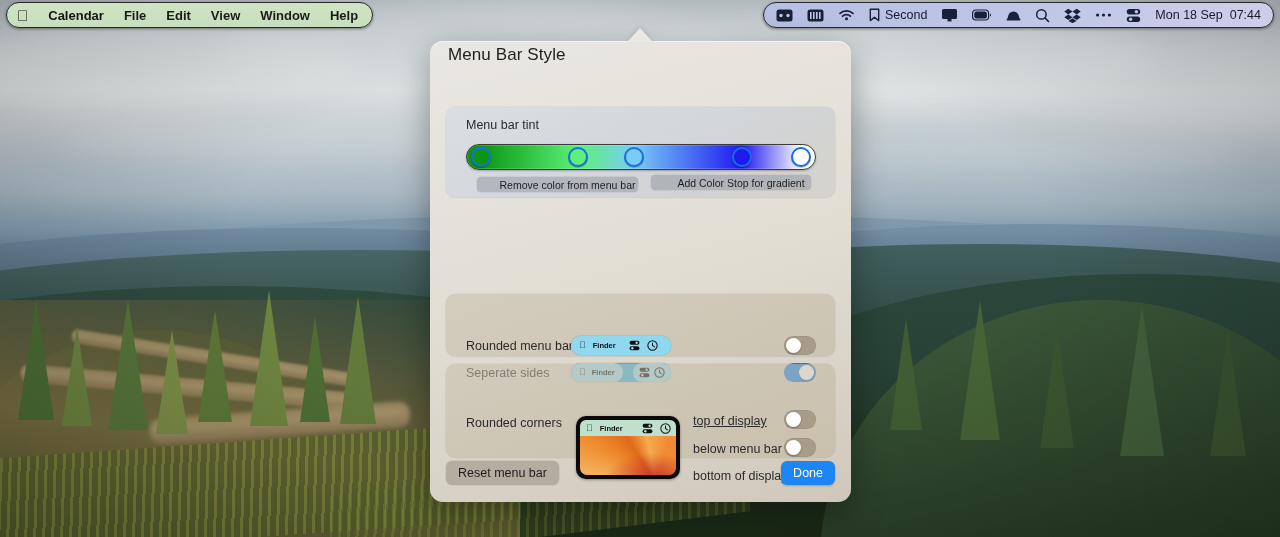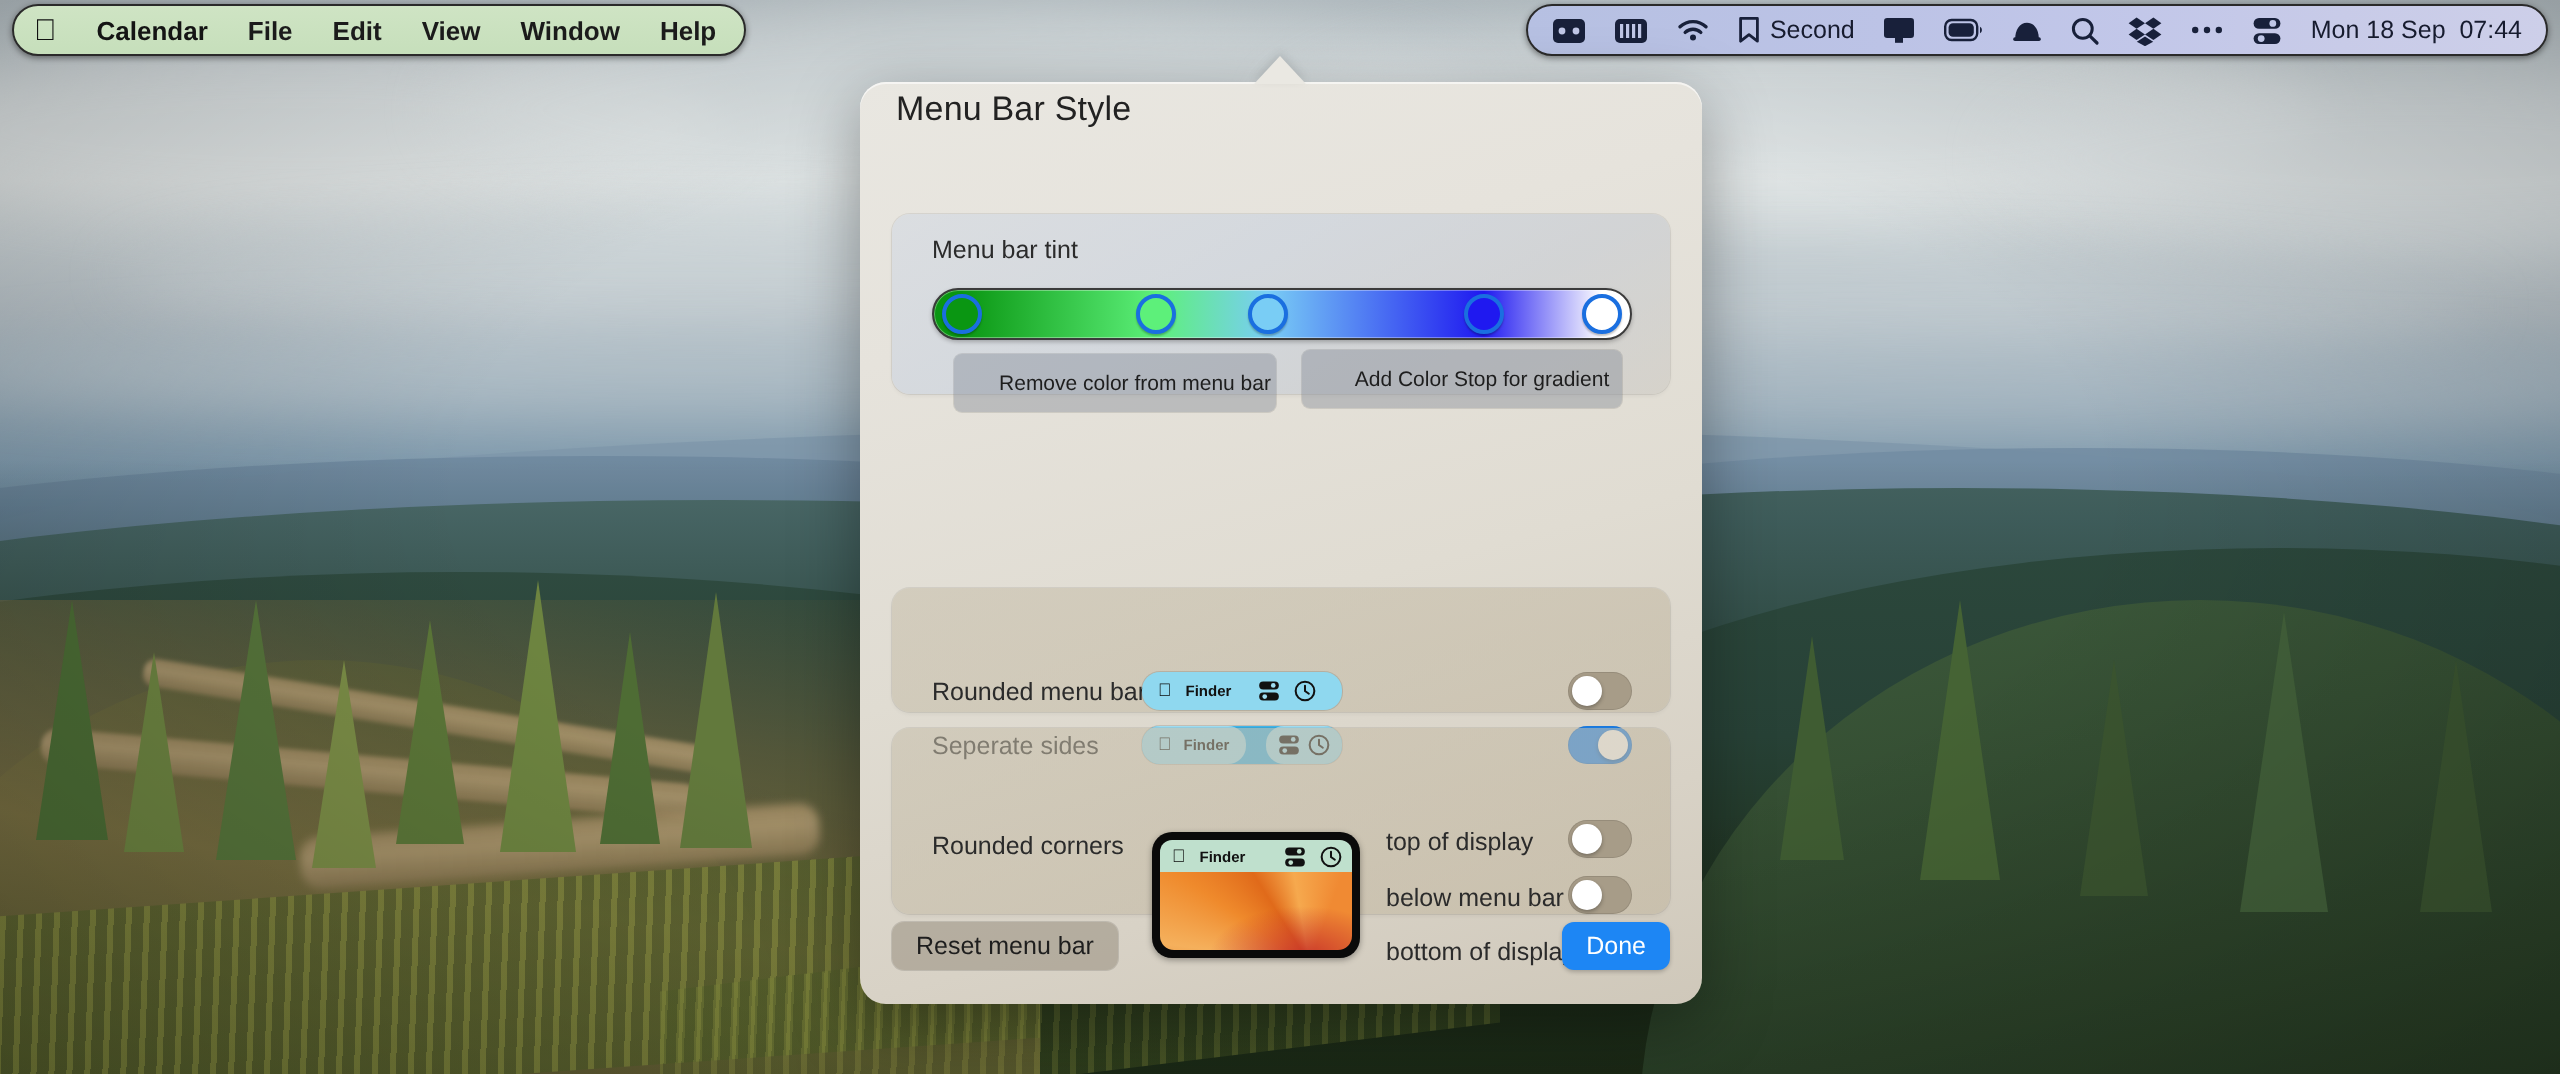--- a/index.html
+++ b/index.html
@@ -171,7 +171,7 @@
   }
   .pill-btn {
     position: absolute;
-    height: 29px;
+    height: 15px;
     border-radius: 4px;
     background: rgba(130,138,150,.42);
     box-shadow: 0 0 0 .5px rgba(0,0,0,.10);

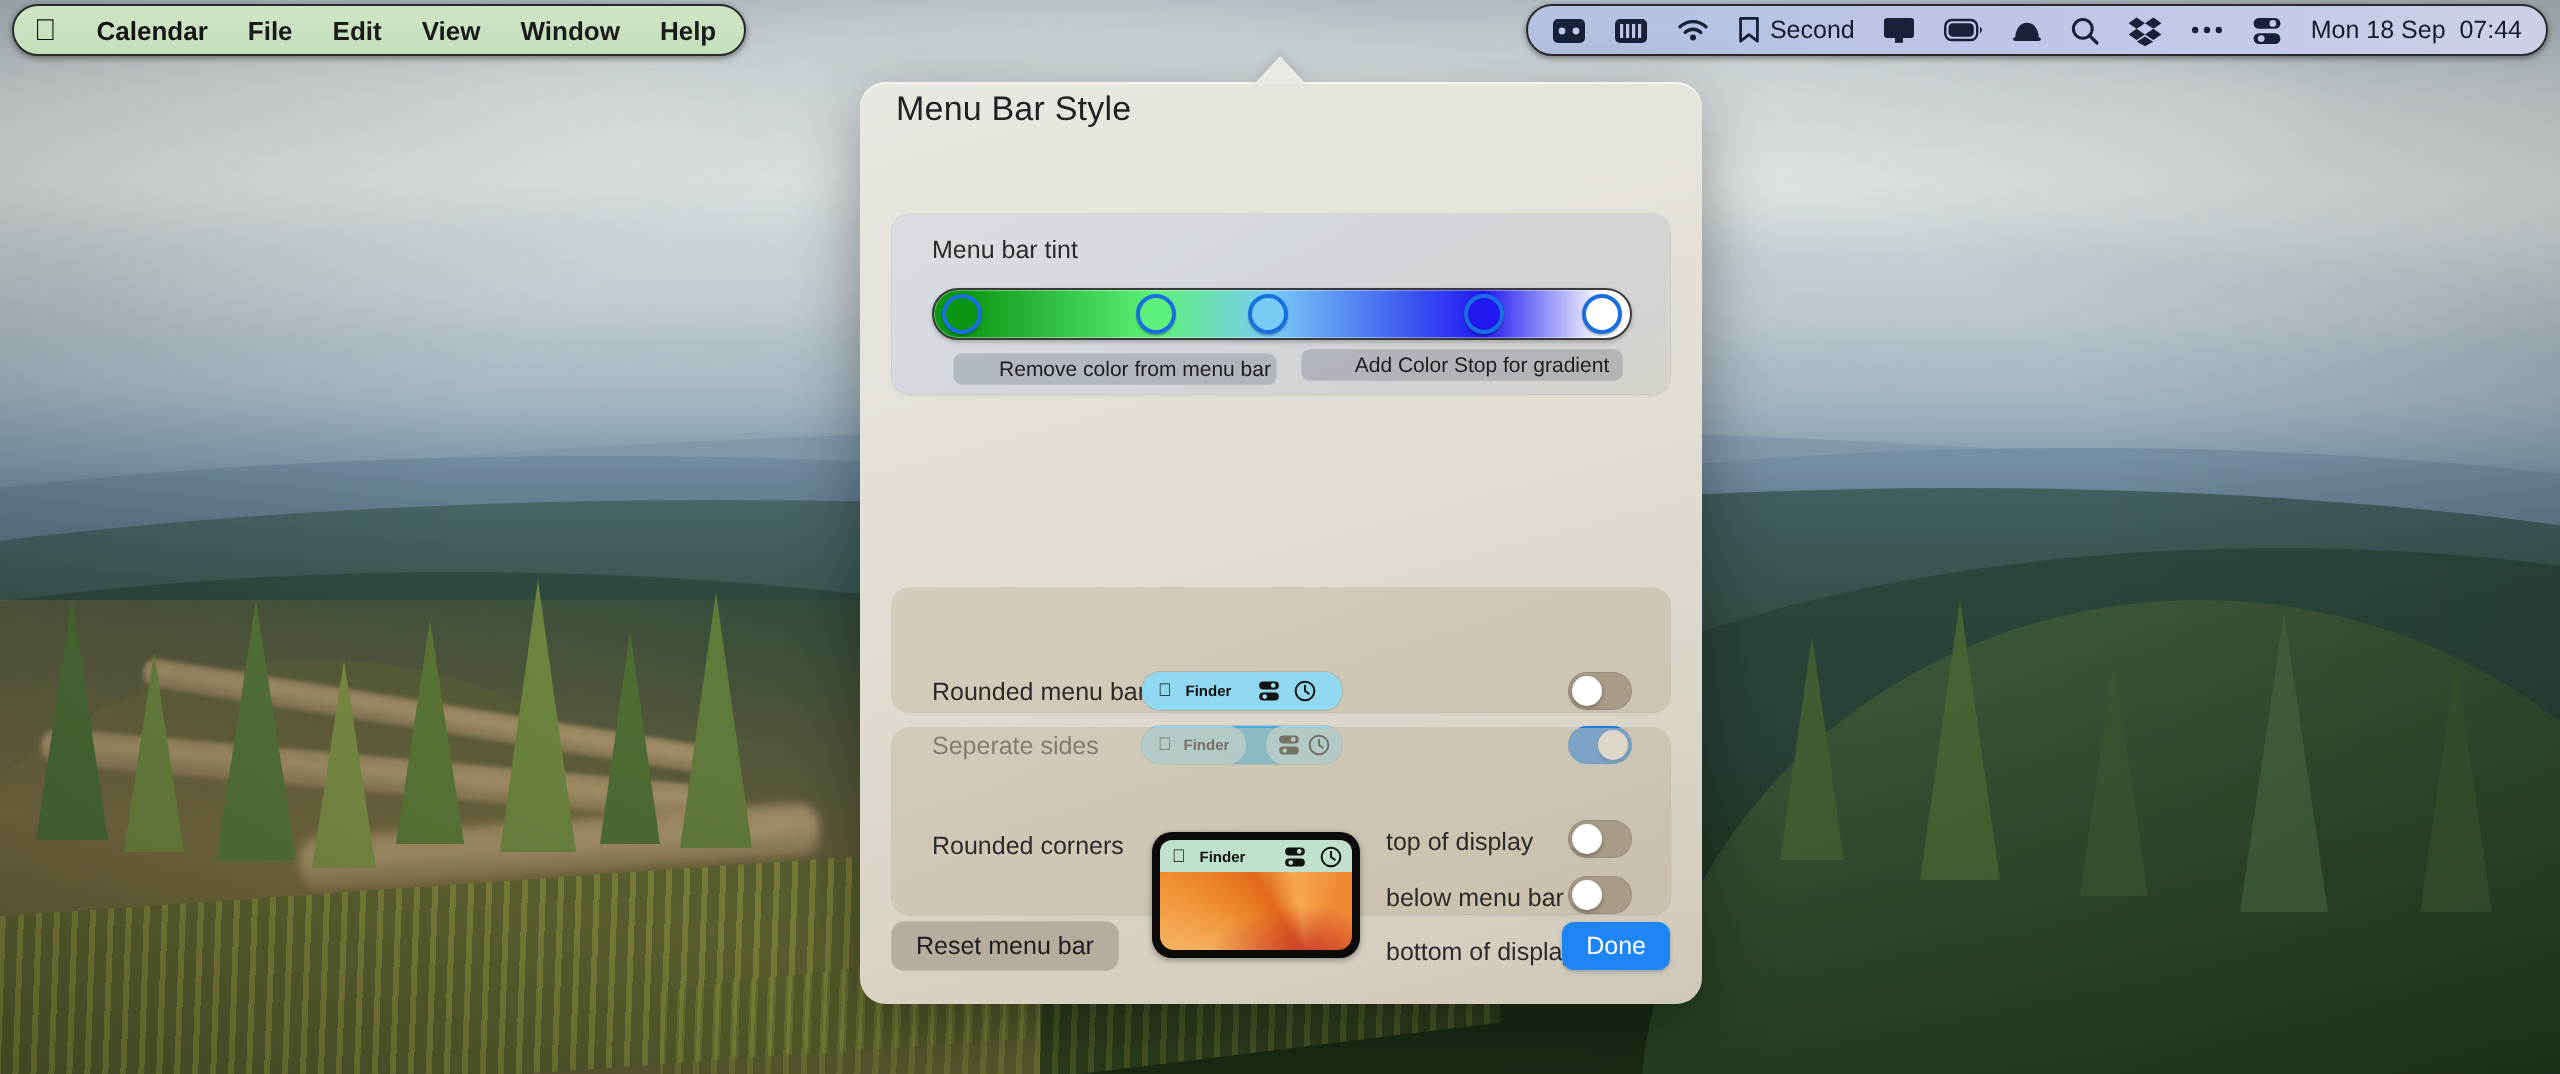--- a/index.html
+++ b/index.html
@@ -539,7 +539,7 @@
         <div id="dp-wall"></div>
       </div>
 
-      <div class="card-label" style="left:247px; top:50px;">top of display</div>
+      <div class="card-label" style="left:247px; top:50px;text-decoration:underline;">top of display</div>
       <div class="card-label" style="left:247px; top:78px;">below menu bar</div>
       <div class="card-label" style="left:247px; top:105px;">bottom of display</div>
 

